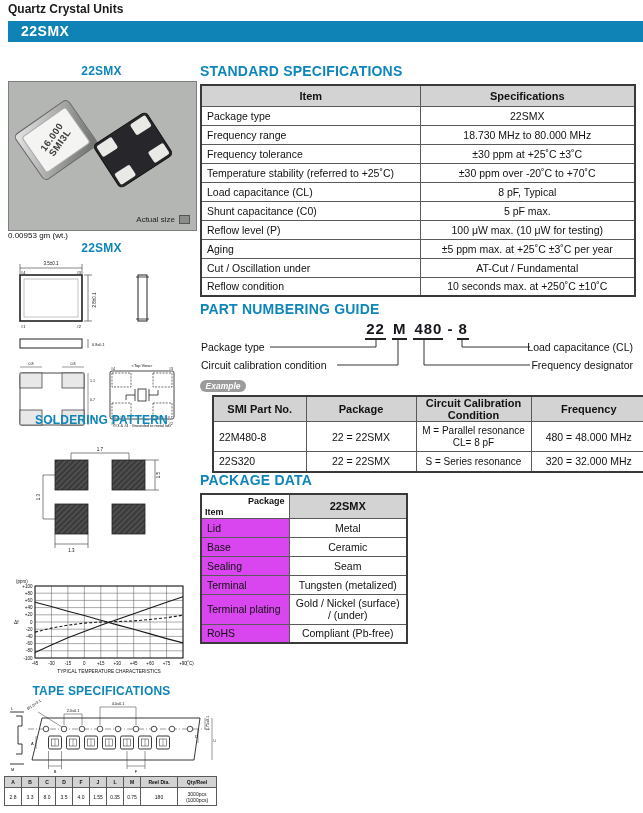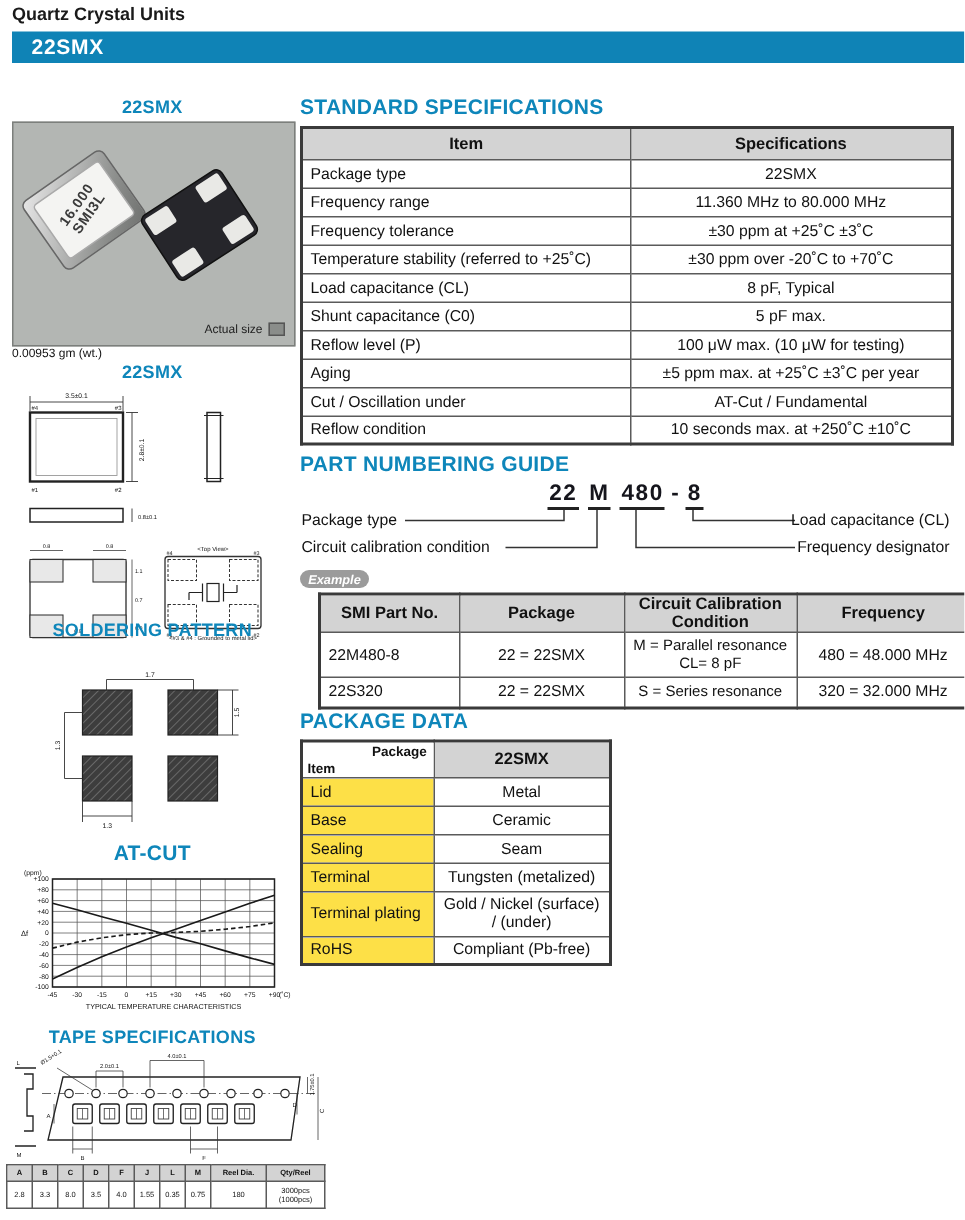--- a/index.html
+++ b/index.html
@@ -391,7 +391,7 @@
         </tr>
     <tr style="height:19px">
           <td class="c-left">Frequency range</td>
-          <td>11.360 MHz to 80.000 MHz</td>
+          <td>18.730 MHz to 80.000 MHz</td>
         </tr>
     <tr style="height:19px">
           <td class="c-left">Frequency tolerance</td>

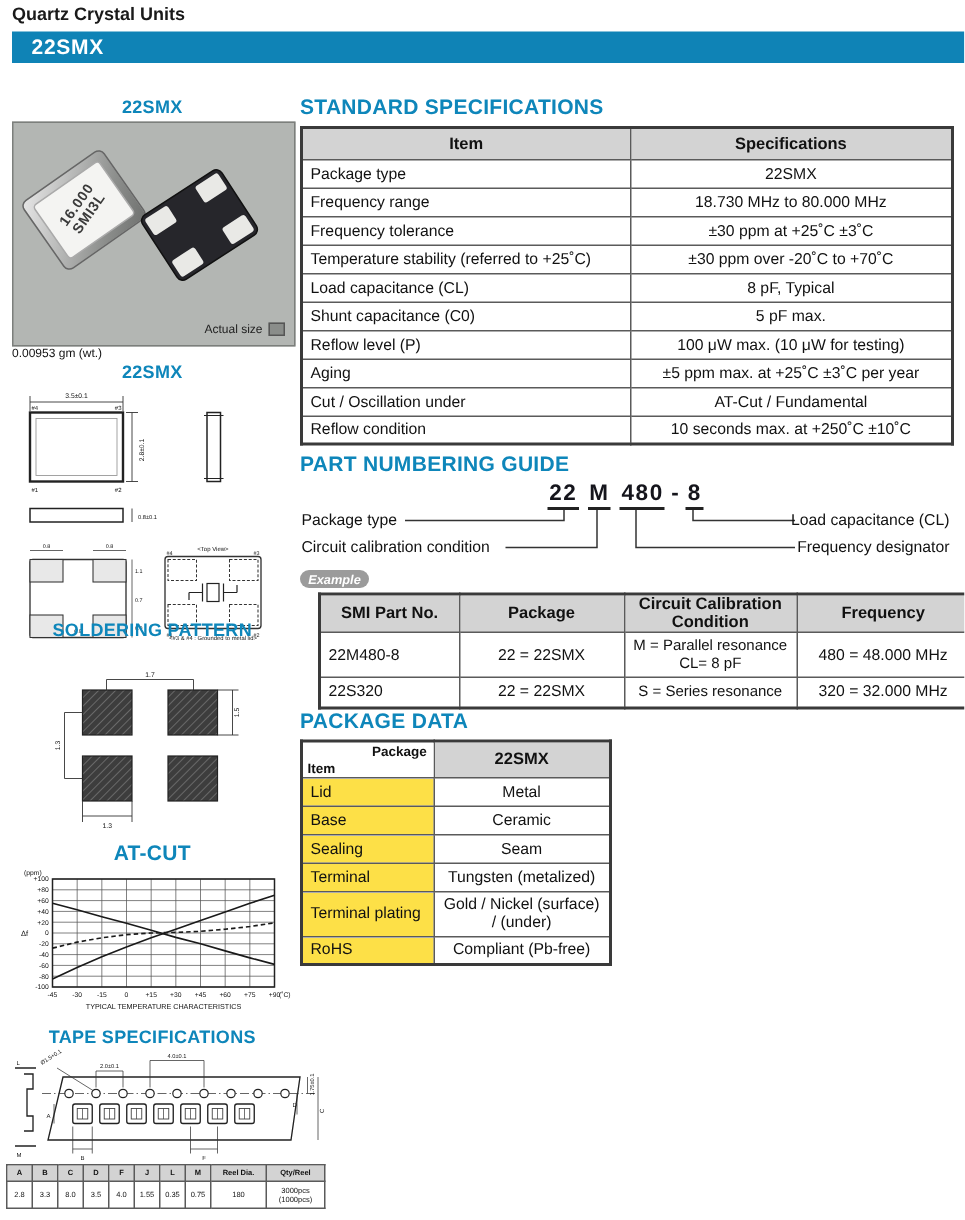--- a/index.html
+++ b/index.html
@@ -18,7 +18,7 @@
   .tbl th{background:#d3d3d3;font-weight:bold;font-size:11px;}
   .tbl{border:2px solid #3a3a3a;}
   td.c-left{text-align:left;padding-left:5px;}
-  td.gray{background:#fde047;}
+  td.gray{background:#d946ef;}
   .small-th{font-size:8px;}
   
   .photo-box{background:#b3b6b3;border:1px solid #7c7f7c;}

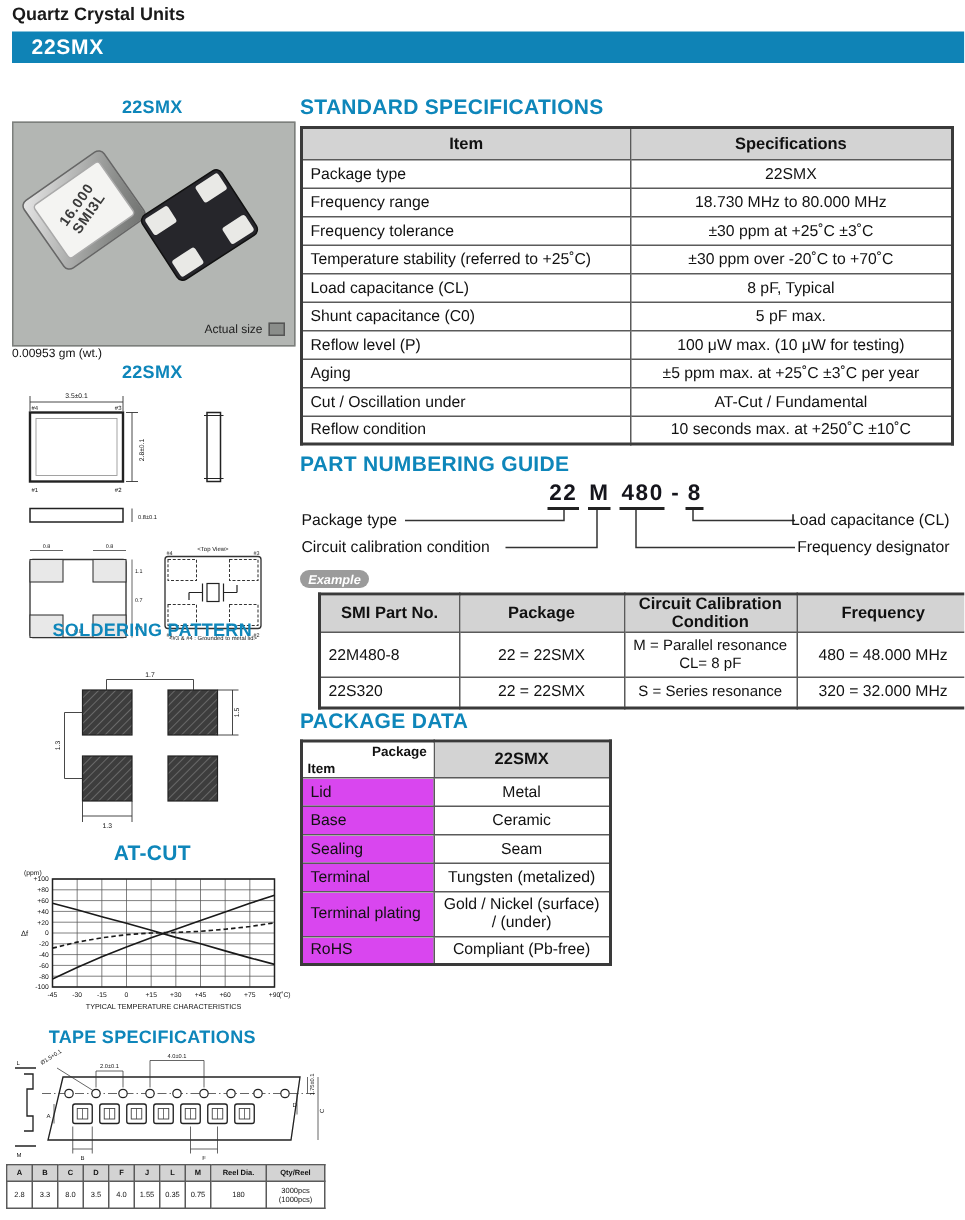--- a/index.html
+++ b/index.html
@@ -192,7 +192,6 @@
     <text x="46.5" y="108" font-size="4.5" text-anchor="middle">1.3</text>
   </svg>
 
-  <div class="abs h-blue h-left" style="left:8px;top:560px;font-size:14px;">AT-CUT</div>
 
   <svg id="atcut-svg" class="abs" style="left:8px;top:577px;" width="187" height="100" viewBox="0 0 187 100">
       <line x1="27" y1="9" x2="27" y2="81" stroke="#555" stroke-width="0.5"></line>

